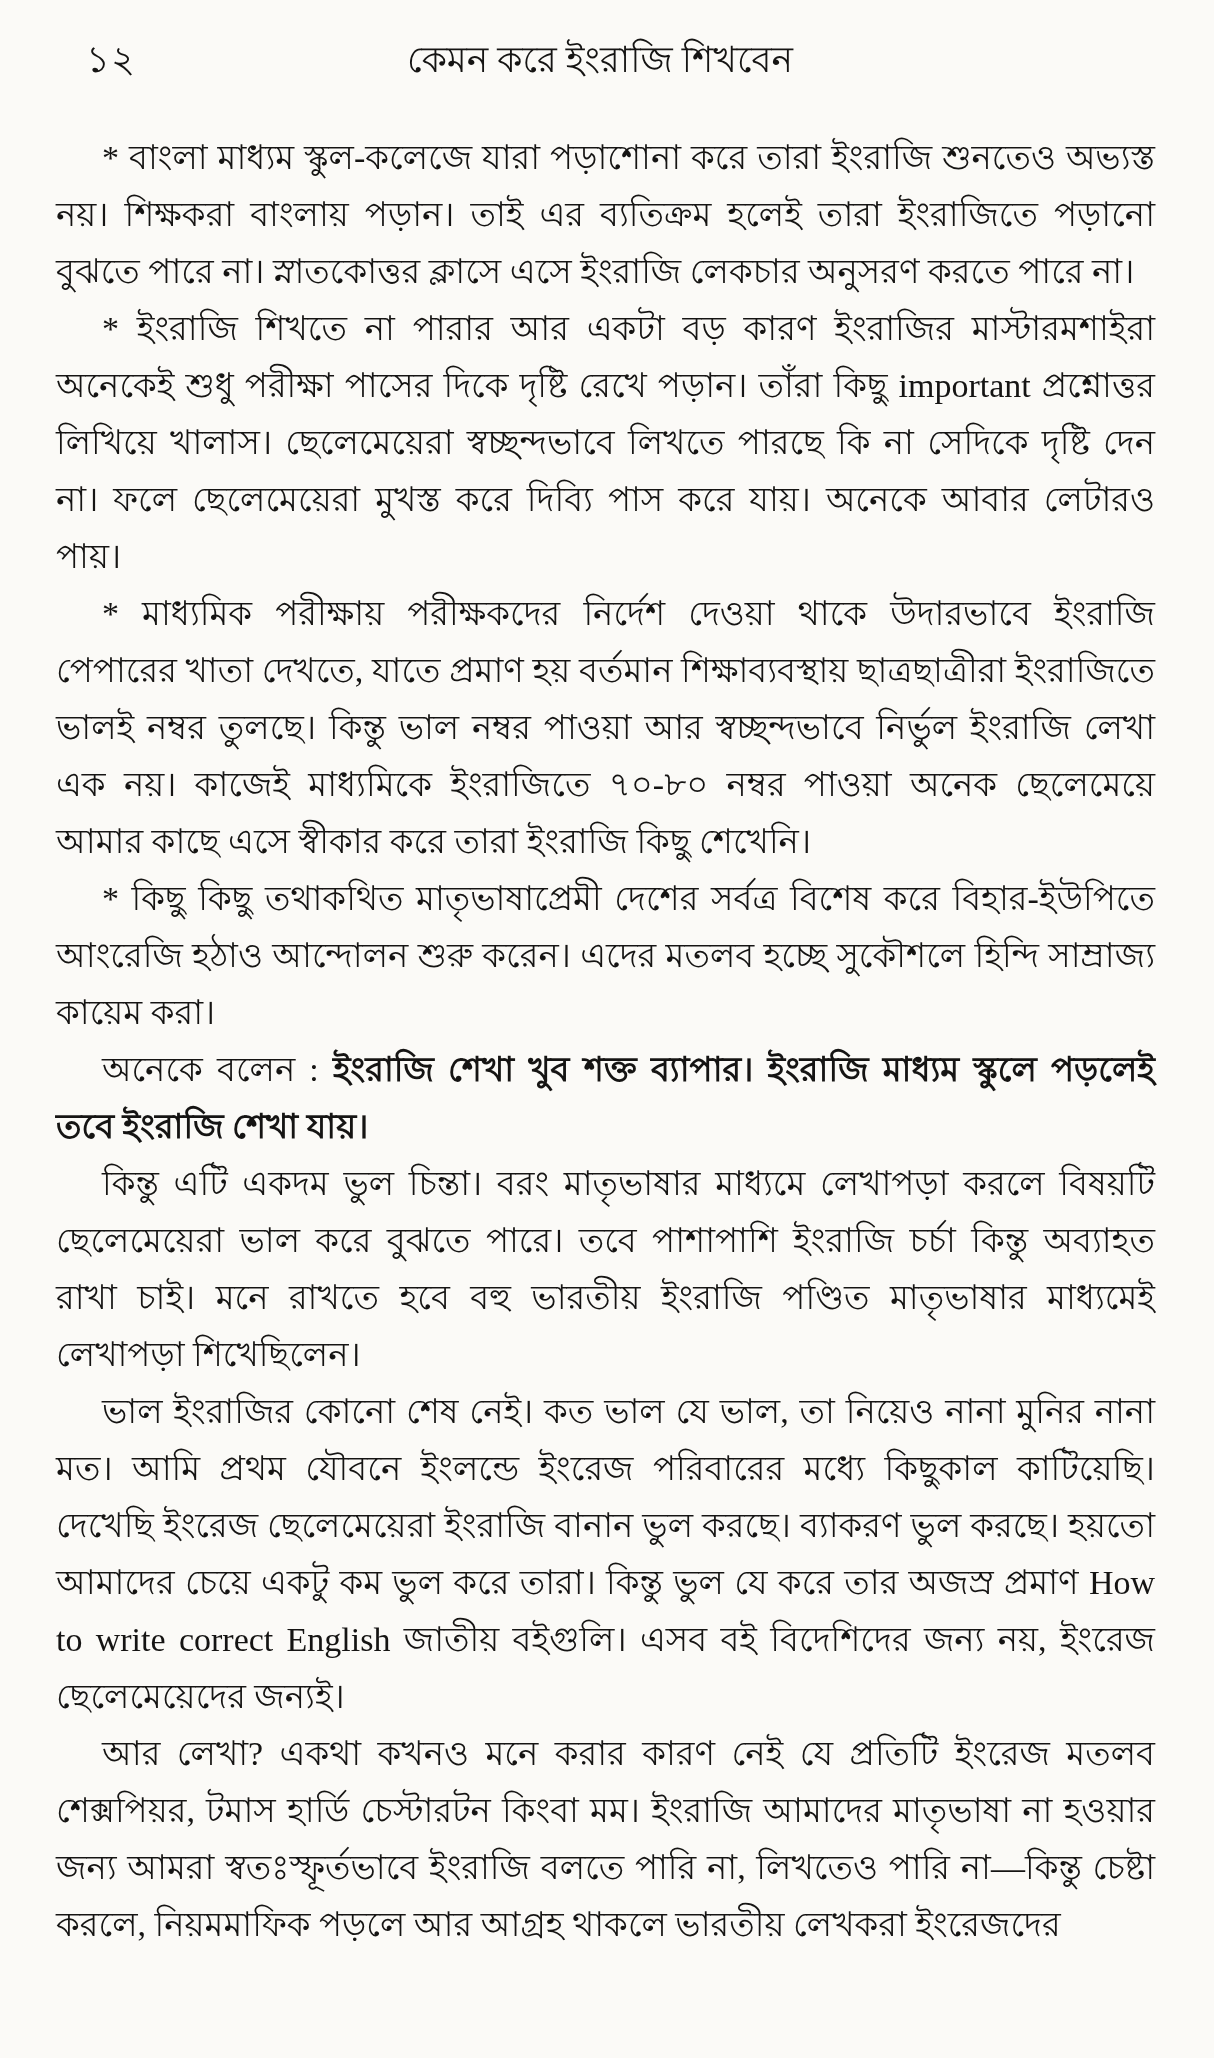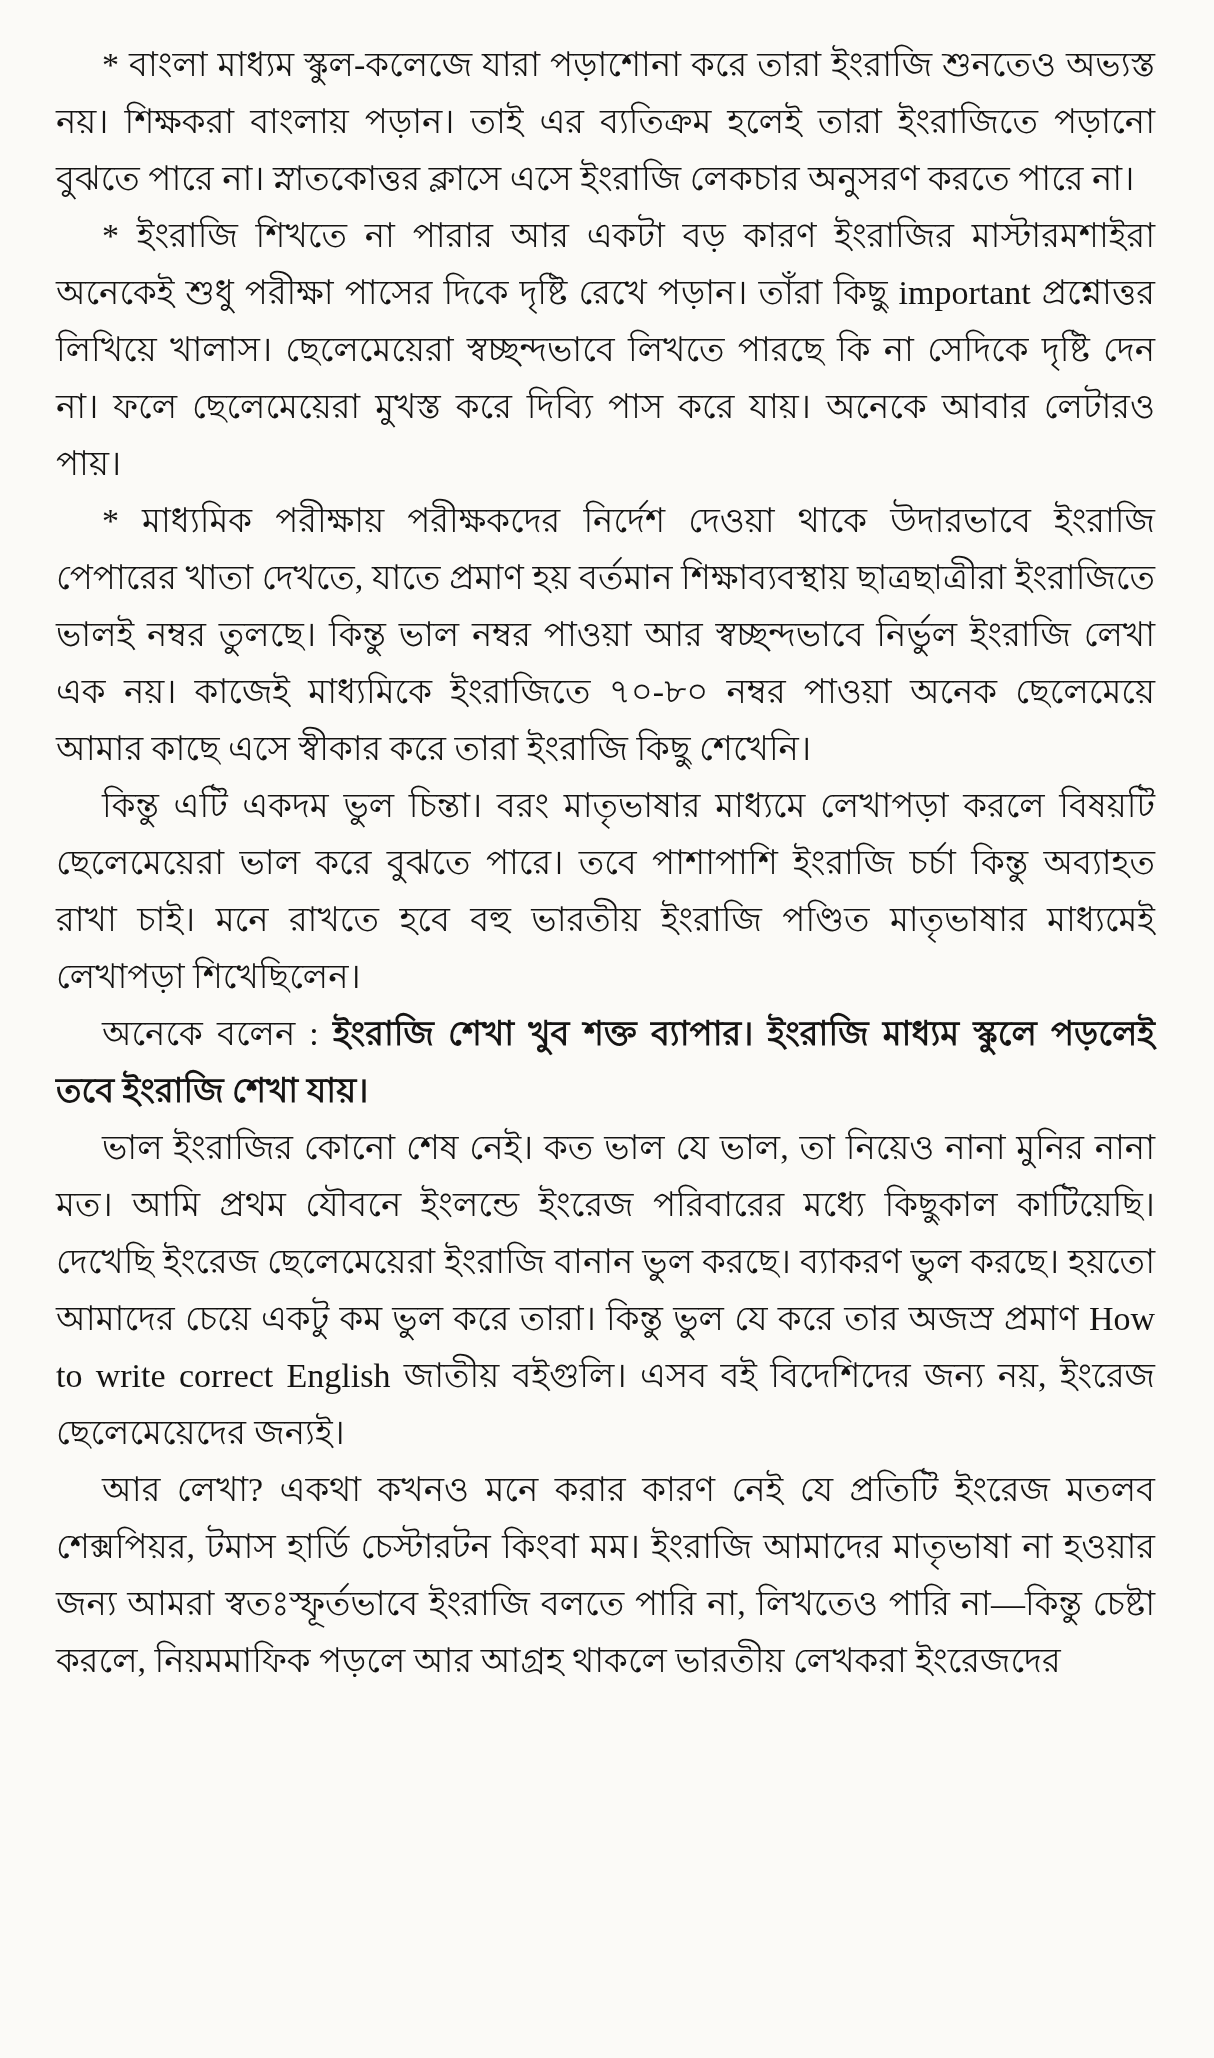--- a/index.html
+++ b/index.html
@@ -45,6 +45,10 @@
 <body>
 
 <div class="page">
+  <div class="page-header">
+    <span class="page-number">১২</span>
+    <span class="page-title">কেমন করে ইংরাজি শিখবেন</span>
+  </div>
   <div class="page-body" id="paragraphs">
       <p><span class="seg">* বাংলা মাধ্যম স্কুল-কলেজে যারা পড়াশোনা করে তারা ইংরাজি শুনতেও অভ্যস্ত নয়। শিক্ষকরা বাংলায় পড়ান। তাই এর ব্যতিক্রম হলেই তারা ইংরাজিতে পড়ানো বুঝতে পারে না। স্নাতকোত্তর ক্লাসে এসে ইংরাজি লেকচার অনুসরণ করতে পারে না।</span></p>
       <p><span class="seg">* ইংরাজি শিখতে না পারার আর একটা বড় কারণ ইংরাজির মাস্টারমশাইরা অনেকেই শুধু পরীক্ষা পাসের দিকে দৃষ্টি রেখে পড়ান। তাঁরা কিছু important প্রশ্নোত্তর লিখিয়ে খালাস। ছেলেমেয়েরা স্বচ্ছন্দভাবে লিখতে পারছে কি না সেদিকে দৃষ্টি দেন না। ফলে ছেলেমেয়েরা মুখস্ত করে দিব্যি পাস করে যায়। অনেকে আবার লেটারও পায়।</span></p>

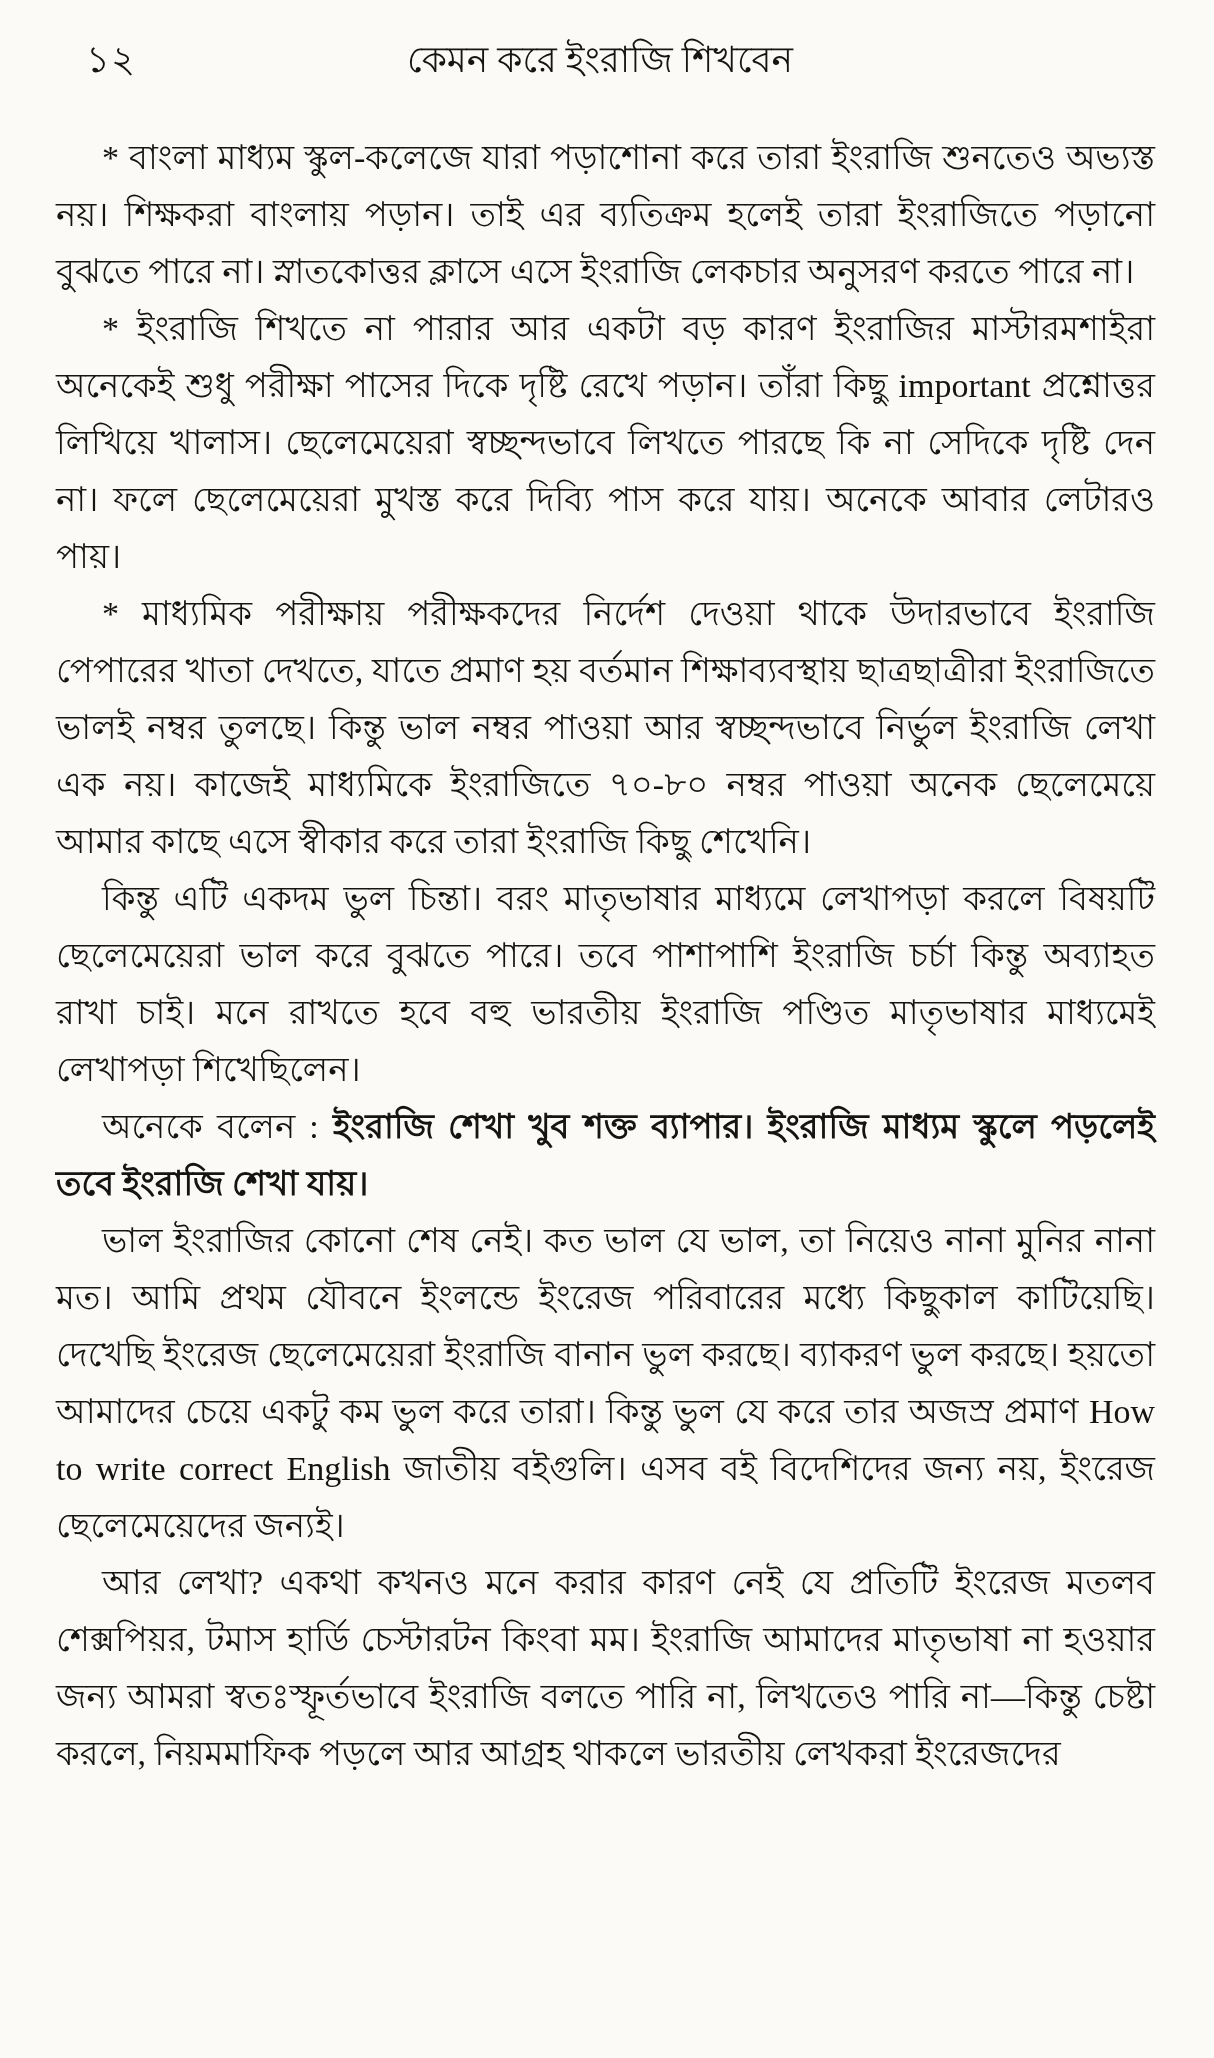--- a/index.html
+++ b/index.html
@@ -53,6 +53,7 @@
       <p><span class="seg">* বাংলা মাধ্যম স্কুল-কলেজে যারা পড়াশোনা করে তারা ইংরাজি শুনতেও অভ্যস্ত নয়। শিক্ষকরা বাংলায় পড়ান। তাই এর ব্যতিক্রম হলেই তারা ইংরাজিতে পড়ানো বুঝতে পারে না। স্নাতকোত্তর ক্লাসে এসে ইংরাজি লেকচার অনুসরণ করতে পারে না।</span></p>
       <p><span class="seg">* ইংরাজি শিখতে না পারার আর একটা বড় কারণ ইংরাজির মাস্টারমশাইরা অনেকেই শুধু পরীক্ষা পাসের দিকে দৃষ্টি রেখে পড়ান। তাঁরা কিছু important প্রশ্নোত্তর লিখিয়ে খালাস। ছেলেমেয়েরা স্বচ্ছন্দভাবে লিখতে পারছে কি না সেদিকে দৃষ্টি দেন না। ফলে ছেলেমেয়েরা মুখস্ত করে দিব্যি পাস করে যায়। অনেকে আবার লেটারও পায়।</span></p>
       <p><span class="seg">* মাধ্যমিক পরীক্ষায় পরীক্ষকদের নির্দেশ দেওয়া থাকে উদারভাবে ইংরাজি পেপারের খাতা দেখতে, যাতে প্রমাণ হয় বর্তমান শিক্ষাব্যবস্থায় ছাত্রছাত্রীরা ইংরাজিতে ভালই নম্বর তুলছে। কিন্তু ভাল নম্বর পাওয়া আর স্বচ্ছন্দভাবে নির্ভুল ইংরাজি লেখা এক নয়। কাজেই মাধ্যমিকে ইংরাজিতে ৭০-৮০ নম্বর পাওয়া অনেক ছেলেমেয়ে আমার কাছে এসে স্বীকার করে তারা ইংরাজি কিছু শেখেনি।</span></p>
+      <p><span class="seg">* কিছু কিছু তথাকথিত মাতৃভাষাপ্রেমী দেশের সর্বত্র বিশেষ করে বিহার-ইউপিতে আংরেজি হঠাও আন্দোলন শুরু করেন। এদের মতলব হচ্ছে সুকৌশলে হিন্দি সাম্রাজ্য কায়েম করা।</span></p>
       <p><span class="seg">কিন্তু এটি একদম ভুল চিন্তা। বরং মাতৃভাষার মাধ্যমে লেখাপড়া করলে বিষয়টি ছেলেমেয়েরা ভাল করে বুঝতে পারে। তবে পাশাপাশি ইংরাজি চর্চা কিন্তু অব্যাহত রাখা চাই। মনে রাখতে হবে বহু ভারতীয় ইংরাজি পণ্ডিত মাতৃভাষার মাধ্যমেই লেখাপড়া শিখেছিলেন।</span></p>
       <p><span class="seg">অনেকে বলেন : </span><span class="seg-bold">ইংরাজি শেখা খুব শক্ত ব্যাপার। ইংরাজি মাধ্যম স্কুলে পড়লেই তবে ইংরাজি শেখা যায়।</span></p>
       <p><span class="seg">ভাল ইংরাজির কোনো শেষ নেই। কত ভাল যে ভাল, তা নিয়েও নানা মুনির নানা মত। আমি প্রথম যৌবনে ইংলন্ডে ইংরেজ পরিবারের মধ্যে কিছুকাল কাটিয়েছি। দেখেছি ইংরেজ ছেলেমেয়েরা ইংরাজি বানান ভুল করছে। ব্যাকরণ ভুল করছে। হয়তো আমাদের চেয়ে একটু কম ভুল করে তারা। কিন্তু ভুল যে করে তার অজস্র প্রমাণ How to write correct English জাতীয় বইগুলি। এসব বই বিদেশিদের জন্য নয়, ইংরেজ ছেলেমেয়েদের জন্যই।</span></p>

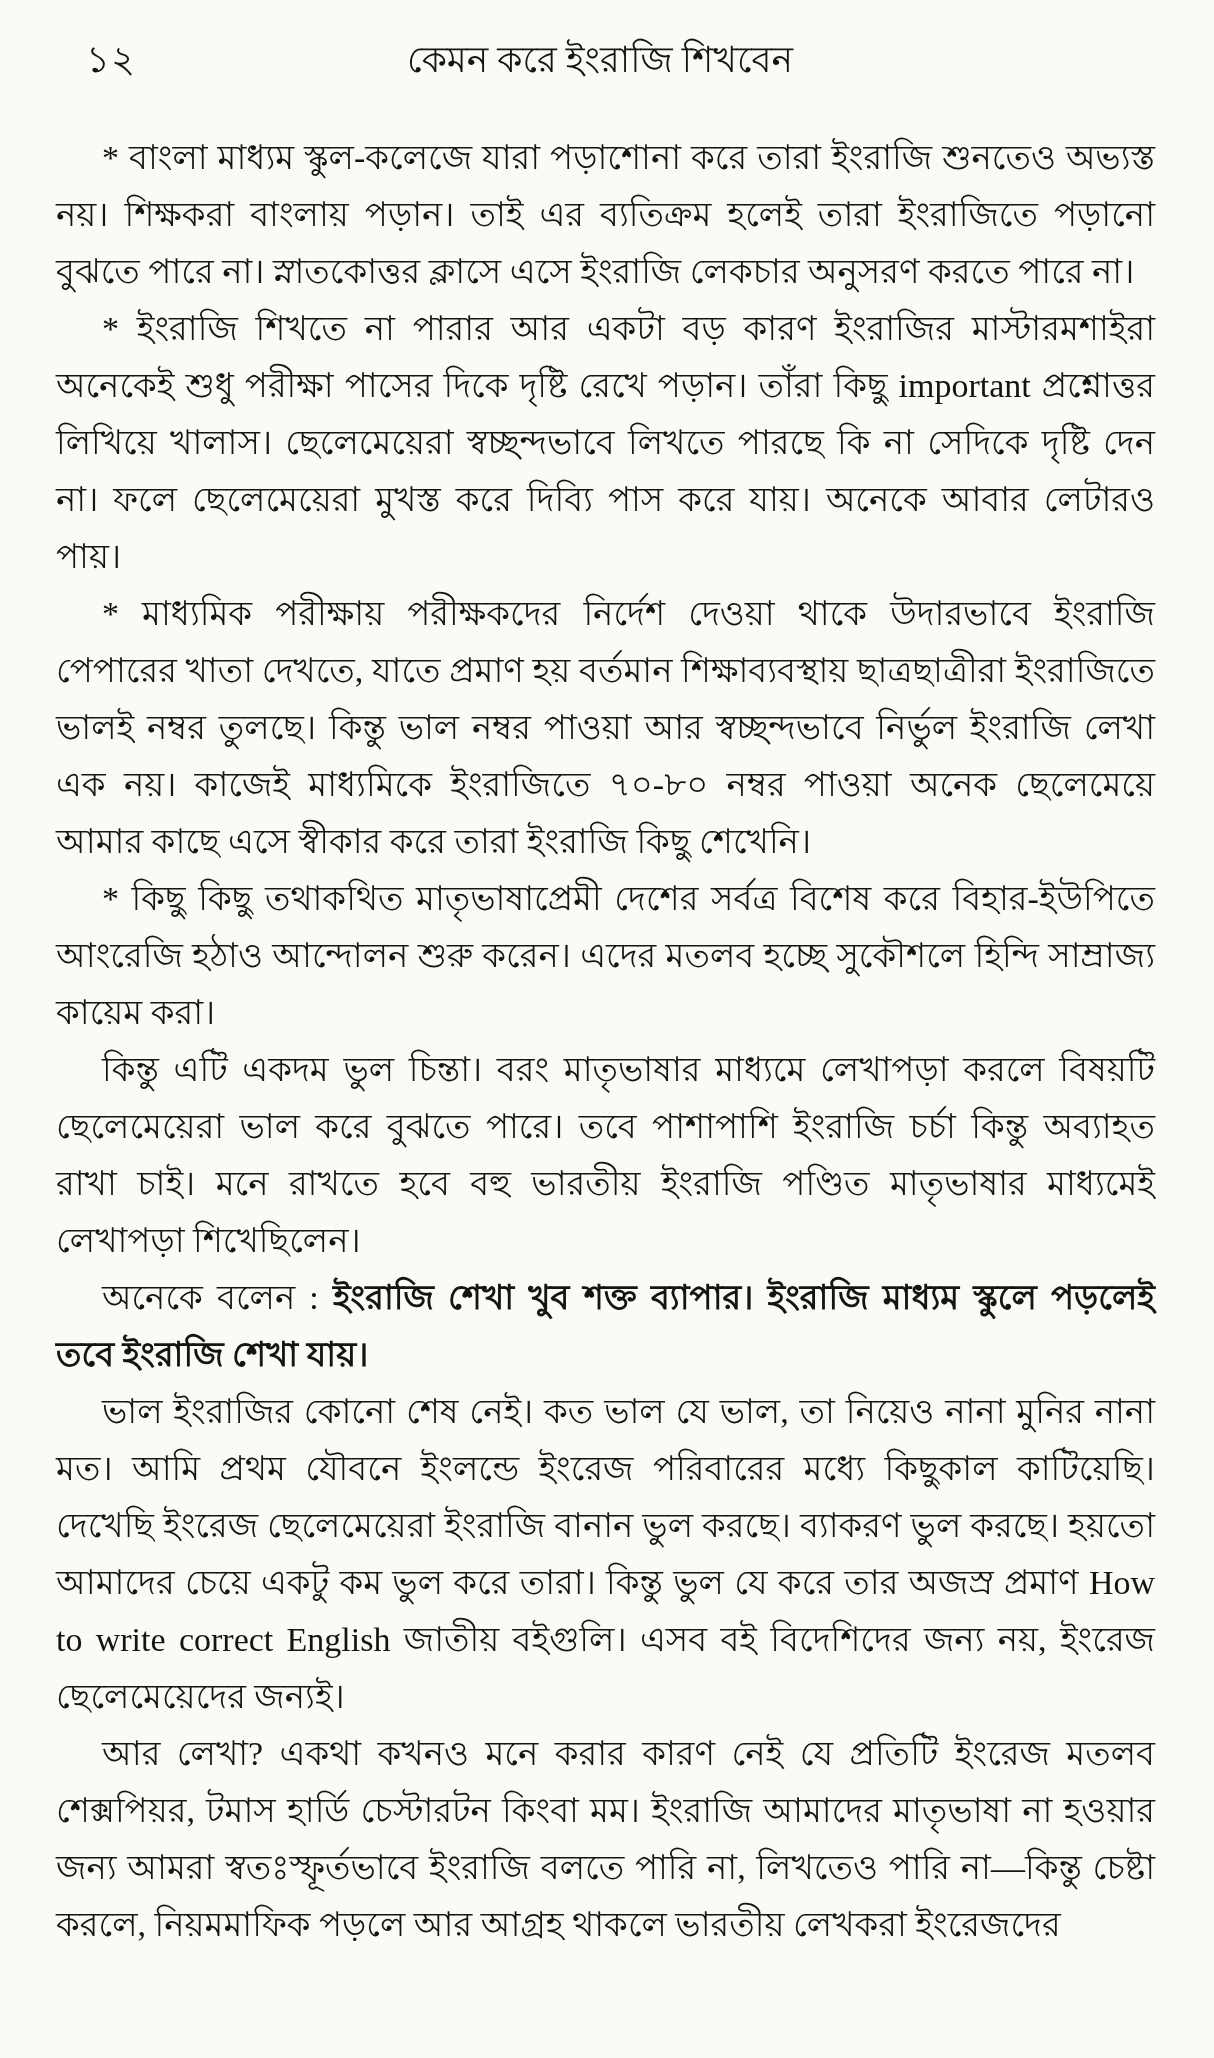--- a/index.html
+++ b/index.html
@@ -54,8 +54,8 @@
       <p><span class="seg">* ইংরাজি শিখতে না পারার আর একটা বড় কারণ ইংরাজির মাস্টারমশাইরা অনেকেই শুধু পরীক্ষা পাসের দিকে দৃষ্টি রেখে পড়ান। তাঁরা কিছু important প্রশ্নোত্তর লিখিয়ে খালাস। ছেলেমেয়েরা স্বচ্ছন্দভাবে লিখতে পারছে কি না সেদিকে দৃষ্টি দেন না। ফলে ছেলেমেয়েরা মুখস্ত করে দিব্যি পাস করে যায়। অনেকে আবার লেটারও পায়।</span></p>
       <p><span class="seg">* মাধ্যমিক পরীক্ষায় পরীক্ষকদের নির্দেশ দেওয়া থাকে উদারভাবে ইংরাজি পেপারের খাতা দেখতে, যাতে প্রমাণ হয় বর্তমান শিক্ষাব্যবস্থায় ছাত্রছাত্রীরা ইংরাজিতে ভালই নম্বর তুলছে। কিন্তু ভাল নম্বর পাওয়া আর স্বচ্ছন্দভাবে নির্ভুল ইংরাজি লেখা এক নয়। কাজেই মাধ্যমিকে ইংরাজিতে ৭০-৮০ নম্বর পাওয়া অনেক ছেলেমেয়ে আমার কাছে এসে স্বীকার করে তারা ইংরাজি কিছু শেখেনি।</span></p>
       <p><span class="seg">* কিছু কিছু তথাকথিত মাতৃভাষাপ্রেমী দেশের সর্বত্র বিশেষ করে বিহার-ইউপিতে আংরেজি হঠাও আন্দোলন শুরু করেন। এদের মতলব হচ্ছে সুকৌশলে হিন্দি সাম্রাজ্য কায়েম করা।</span></p>
+      <p><span class="seg">অনেকে বলেন : </span><span class="seg-bold">ইংরাজি শেখা খুব শক্ত ব্যাপার। ইংরাজি মাধ্যম স্কুলে পড়লেই তবে ইংরাজি শেখা যায়।</span></p>
       <p><span class="seg">কিন্তু এটি একদম ভুল চিন্তা। বরং মাতৃভাষার মাধ্যমে লেখাপড়া করলে বিষয়টি ছেলেমেয়েরা ভাল করে বুঝতে পারে। তবে পাশাপাশি ইংরাজি চর্চা কিন্তু অব্যাহত রাখা চাই। মনে রাখতে হবে বহু ভারতীয় ইংরাজি পণ্ডিত মাতৃভাষার মাধ্যমেই লেখাপড়া শিখেছিলেন।</span></p>
-      <p><span class="seg">অনেকে বলেন : </span><span class="seg-bold">ইংরাজি শেখা খুব শক্ত ব্যাপার। ইংরাজি মাধ্যম স্কুলে পড়লেই তবে ইংরাজি শেখা যায়।</span></p>
       <p><span class="seg">ভাল ইংরাজির কোনো শেষ নেই। কত ভাল যে ভাল, তা নিয়েও নানা মুনির নানা মত। আমি প্রথম যৌবনে ইংলন্ডে ইংরেজ পরিবারের মধ্যে কিছুকাল কাটিয়েছি। দেখেছি ইংরেজ ছেলেমেয়েরা ইংরাজি বানান ভুল করছে। ব্যাকরণ ভুল করছে। হয়তো আমাদের চেয়ে একটু কম ভুল করে তারা। কিন্তু ভুল যে করে তার অজস্র প্রমাণ How to write correct English জাতীয় বইগুলি। এসব বই বিদেশিদের জন্য নয়, ইংরেজ ছেলেমেয়েদের জন্যই।</span></p>
       <p><span class="seg">আর লেখা? একথা কখনও মনে করার কারণ নেই যে প্রতিটি ইংরেজ মতলব শেক্সপিয়র, টমাস হার্ডি চেস্টারটন কিংবা মম। ইংরাজি আমাদের মাতৃভাষা না হওয়ার জন্য আমরা স্বতঃস্ফূর্তভাবে ইংরাজি বলতে পারি না, লিখতেও পারি না—কিন্তু চেষ্টা করলে, নিয়মমাফিক পড়লে আর আগ্রহ থাকলে ভারতীয় লেখকরা ইংরেজদের</span></p>
     </div>

